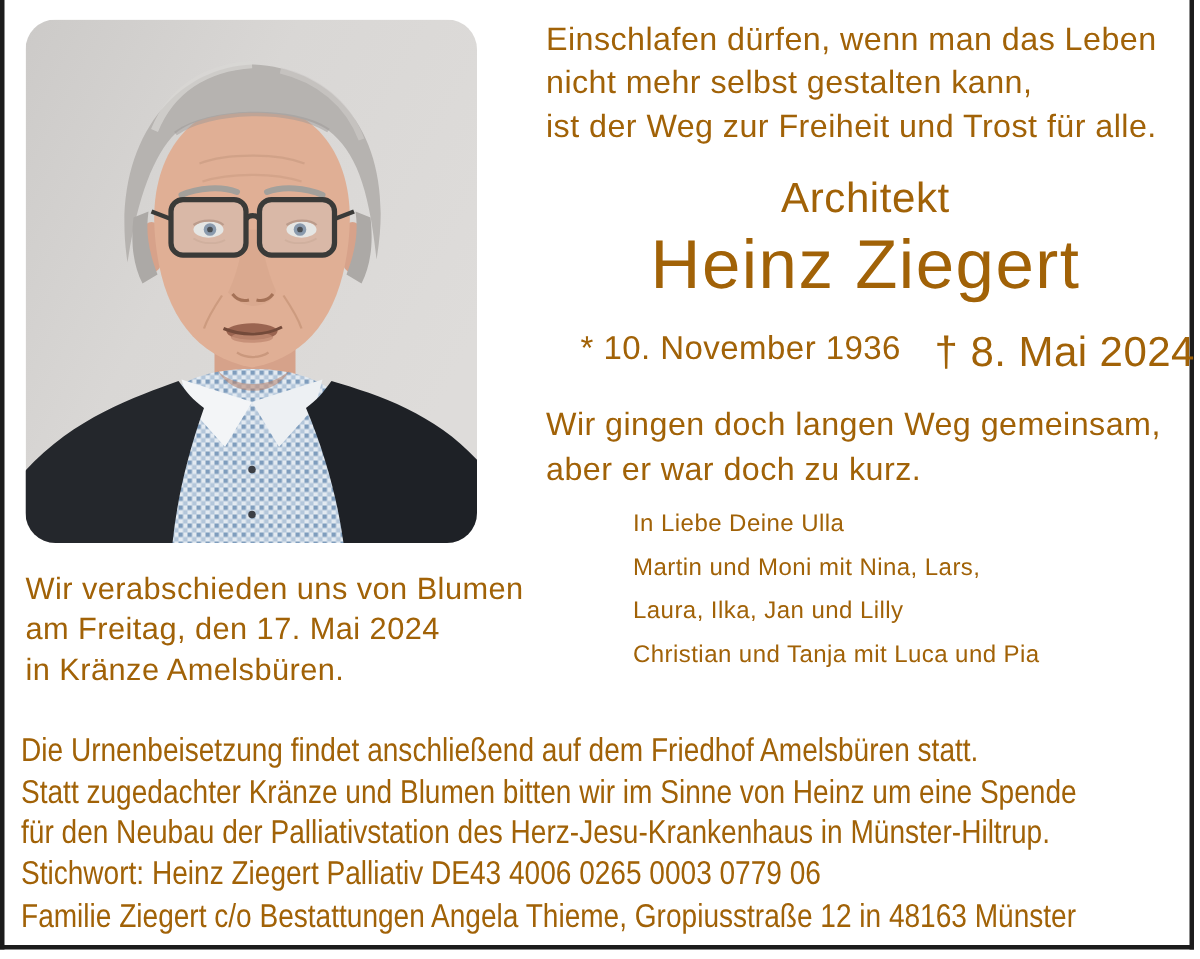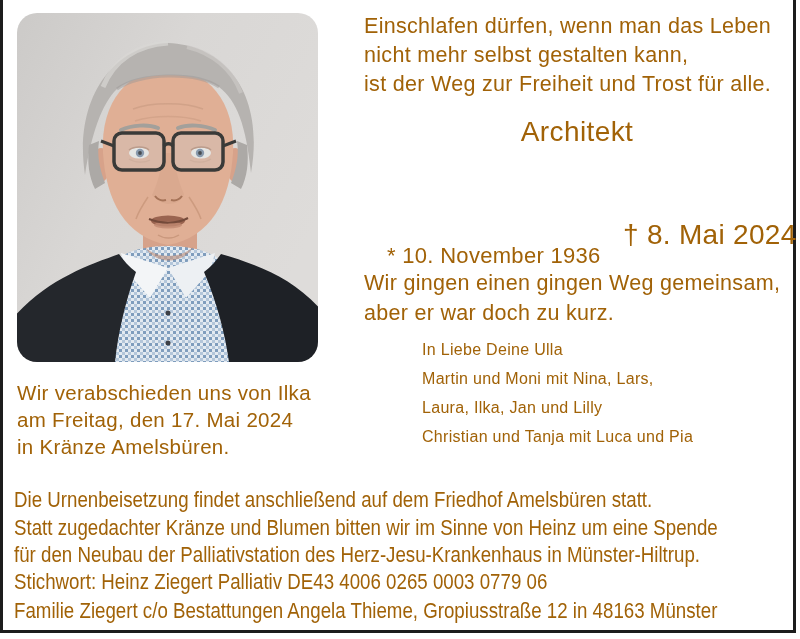--- a/index.html
+++ b/index.html
@@ -145,6 +145,7 @@
   </div>
 
   <div class="abs profession">Architekt</div>
+  <div class="abs deceased-name">Heinz Ziegert</div>
 
   <div class="abs birth-date">* 10. November 1936</div>
   <div class="abs death-date">† 8. Mai 2024</div>

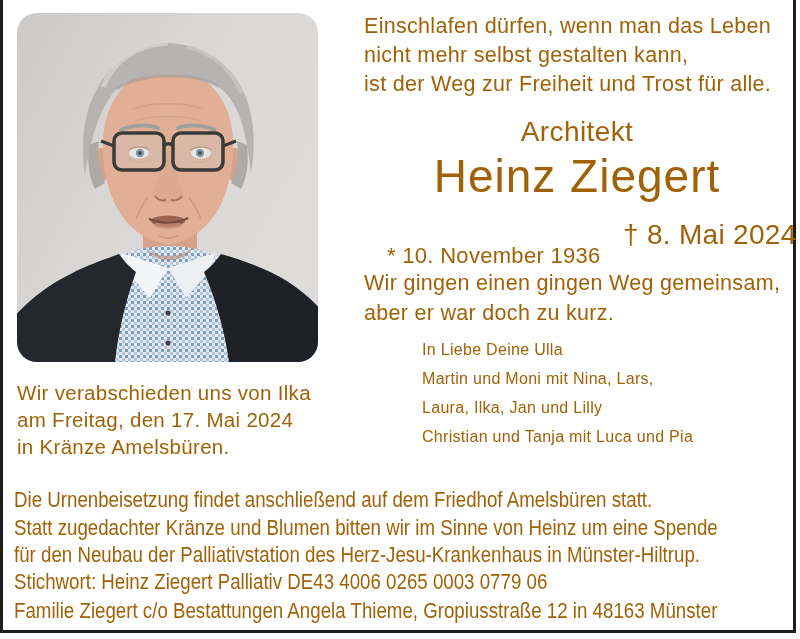--- a/index.html
+++ b/index.html
@@ -34,7 +34,7 @@
     left:363px; top:149px; width:428px;
     text-align:center; font-size:46px; letter-spacing:1px;
   }
-  .birth-date { left:387px; top:219px; font-size:22px; letter-spacing:0.3px;margin-top:24px; }
+  .birth-date { left:387px; top:219px; font-size:22px; letter-spacing:0.3px; }
   .death-date { left:623px; top:219px; font-size:28px; letter-spacing:0.3px; }
 
   .verse    { left:364px; top:268px; font-size:21.5px; line-height:30px; letter-spacing:0.3px; }

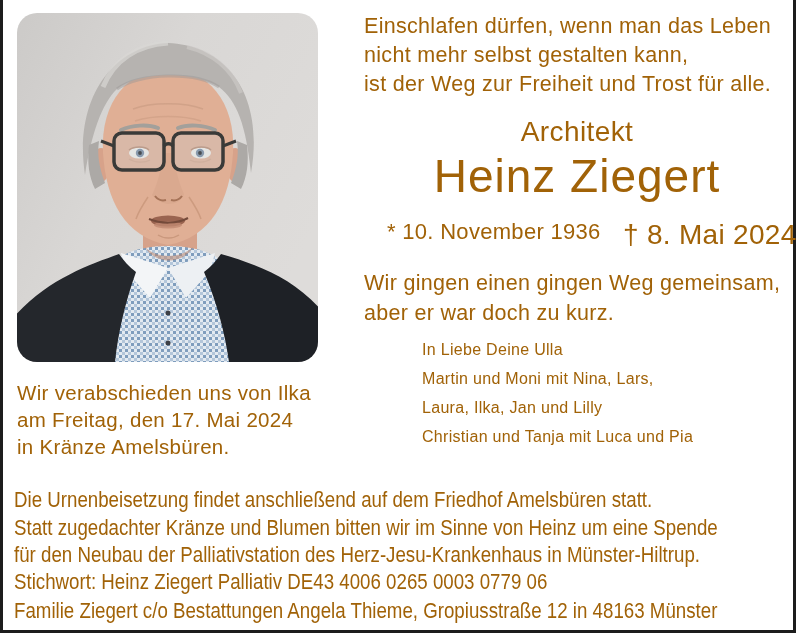--- a/index.html
+++ b/index.html
@@ -151,7 +151,7 @@
   <div class="abs death-date">† 8. Mai 2024</div>
 
   <div class="abs verse">
-    <div>Wir gingen einen gingen Weg gemeinsam,</div>
+    <div>Wir gingen doch langen Weg gemeinsam,</div>
     <div>aber er war doch zu kurz.</div>
   </div>
 

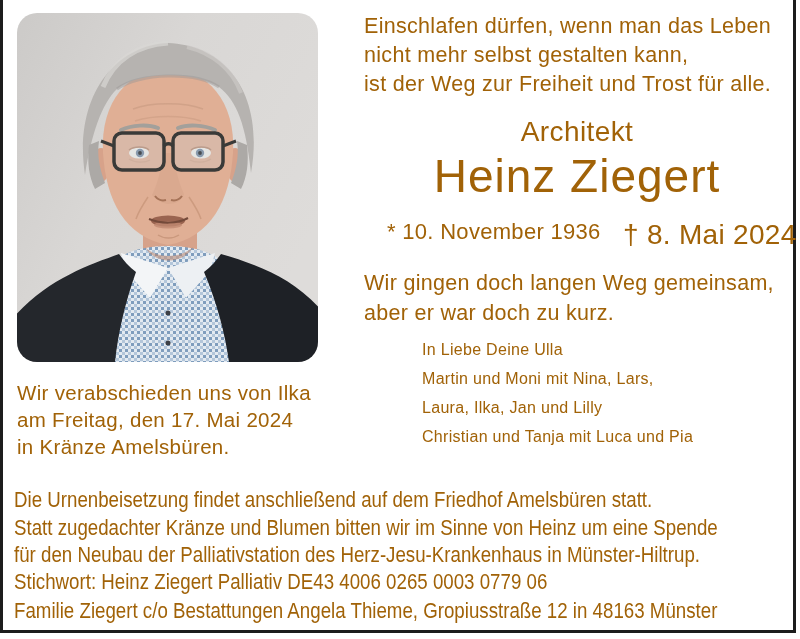--- a/index.html
+++ b/index.html
@@ -163,7 +163,7 @@
   </div>
 
   <div class="abs service">
-    <div>Wir verabschieden uns von Ilka</div>
+    <div>Wir verabschieden uns von Blumen</div>
     <div>am Freitag, den 17. Mai 2024</div>
     <div>in Kränze Amelsbüren.</div>
   </div>

